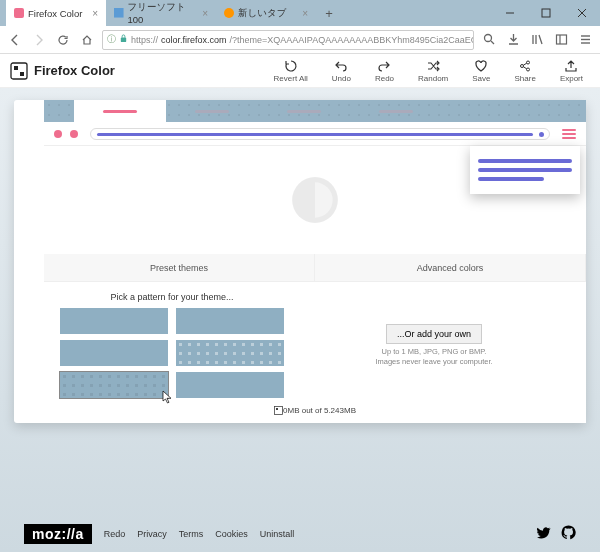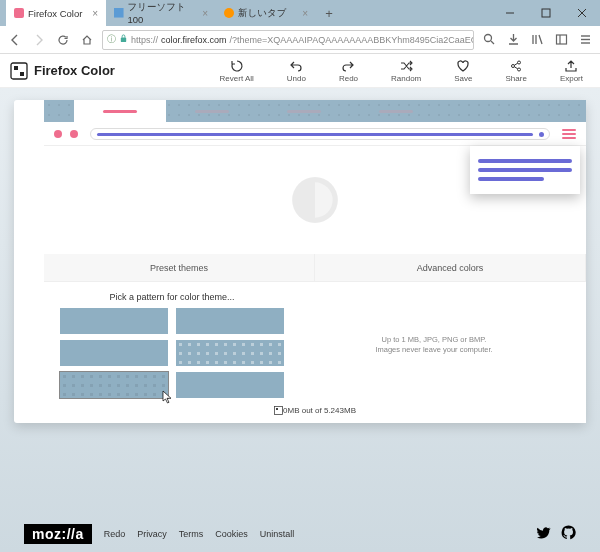--- a/index.html
+++ b/index.html
@@ -31,7 +31,7 @@
   .app-header { height: 34px; background: #fff; display: flex; align-items: center; padding: 0 10px; border-bottom: 1px solid #eee; }
   .app-logo { display: flex; align-items: center; gap: 6px; font-size: 13px; font-weight: bold; color: #222; }
   .app-logo svg { width: 18px; height: 18px; }
-  .app-actions { margin-left: auto; display: flex; gap: 19px; }
+  .app-actions { margin-left: auto; display: flex; gap: 10px; }
   .app-action { display: flex; flex-direction: column; align-items: center; justify-content: center; font-size: 8px; color: #555; padding: 0 7px; gap:1px;}
   .app-action svg { width: 14px; height: 14px; }
   

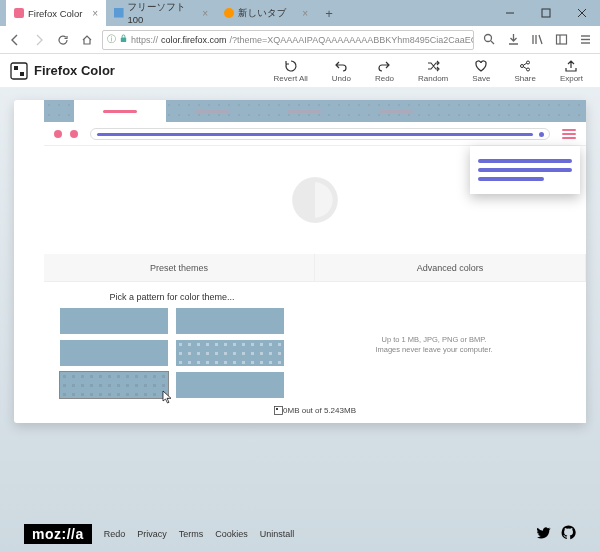--- a/index.html
+++ b/index.html
@@ -310,7 +310,7 @@
       <div class="panel-body">
         <div class="pattern-row">
           <div>
-            <h4>Pick a pattern for color theme...</h4>
+            <h4>Pick a pattern for your theme...</h4>
             <div class="pattern-grid">
               <div class="swatch"></div>
               <div class="swatch"></div>

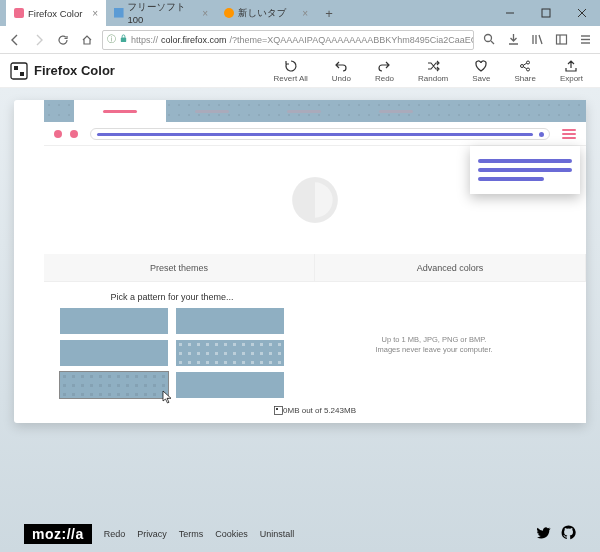--- a/index.html
+++ b/index.html
@@ -325,6 +325,7 @@
             </div>
           </div>
           <div class="own-col">
+            <button class="own-btn">...Or add your own</button>
             <div class="own-txt">
               <div>Up to 1 MB, JPG, PNG or BMP.</div>
               <div>Images never leave your computer.</div>

